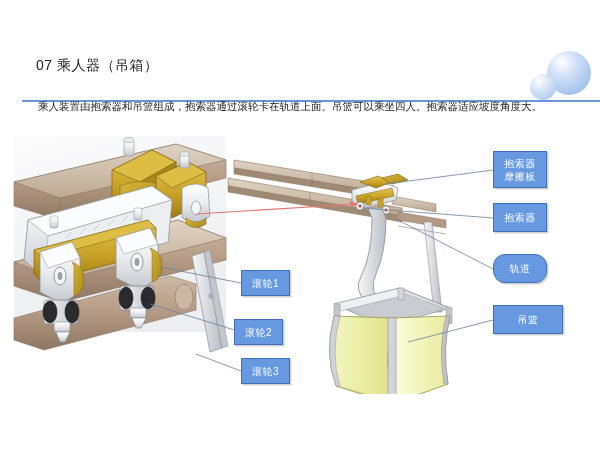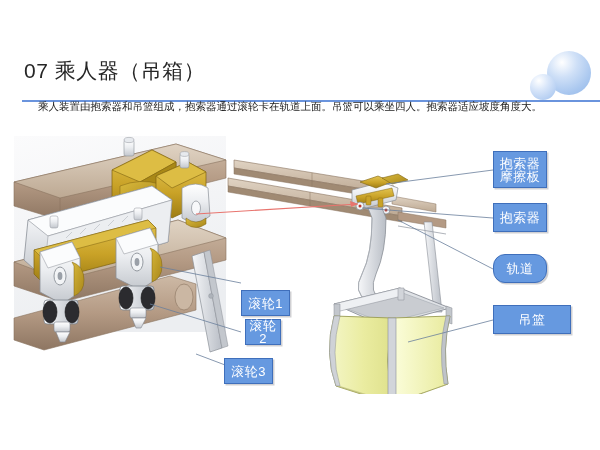--- a/index.html
+++ b/index.html
@@ -39,9 +39,9 @@
   }
   .page-title {
     position: absolute;
-    left: 24px;
+    left: 36px;
     top: 57px;
-    font-size: 21px;
+    font-size: 14px;
     color: #262626;
     letter-spacing: 0.5px;
     white-space: nowrap;

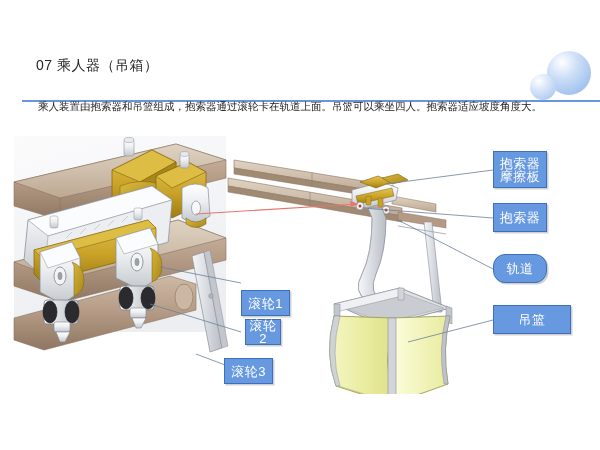--- a/index.html
+++ b/index.html
@@ -85,7 +85,7 @@
     border: 1px solid #3f6fbb;
     box-shadow: 1.5px 1.5px 0 rgba(120,120,130,0.35);
     color: #ffffff;
-    font-size: 13px;
+    font-size: 10px;
     line-height: 13px;
     text-align: center;
     display: flex;

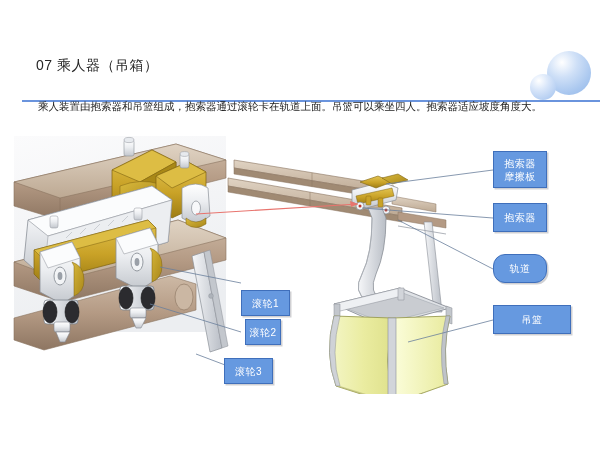--- a/index.html
+++ b/index.html
@@ -98,7 +98,7 @@
   .c-grip     { left: 493px; top: 203px; width: 54px; height: 29px; }
   .c-rail     { left: 493px; top: 254px; width: 54px; height: 29px; border-radius: 12px; }
   .c-cabin    { left: 493px; top: 305px; width: 78px; height: 29px; }
-  .c-roller1  { left: 241px; top: 270px; width: 49px; height: 26px; margin-top: 20px; }
+  .c-roller1  { left: 241px; top: 270px; width: 49px; height: 26px; }
   .c-roller2  { left: 245px; top: 319px; width: 36px; height: 26px; }
   .c-roller3  { left: 224px; top: 358px; width: 49px; height: 26px; }
 </style>

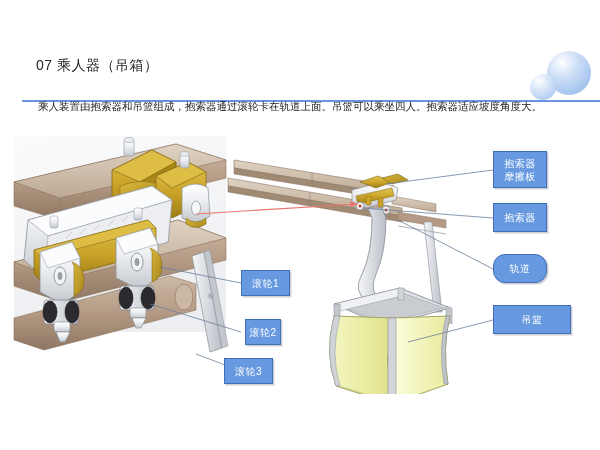--- a/index.html
+++ b/index.html
@@ -97,7 +97,7 @@
   .c-friction { left: 493px; top: 151px; width: 54px; height: 37px; }
   .c-grip     { left: 493px; top: 203px; width: 54px; height: 29px; }
   .c-rail     { left: 493px; top: 254px; width: 54px; height: 29px; border-radius: 12px; }
-  .c-cabin    { left: 493px; top: 305px; width: 78px; height: 29px; }
+  .c-cabin    { left: 493px; top: 305px; width: 70px; height: 29px; }
   .c-roller1  { left: 241px; top: 270px; width: 49px; height: 26px; }
   .c-roller2  { left: 245px; top: 319px; width: 36px; height: 26px; }
   .c-roller3  { left: 224px; top: 358px; width: 49px; height: 26px; }

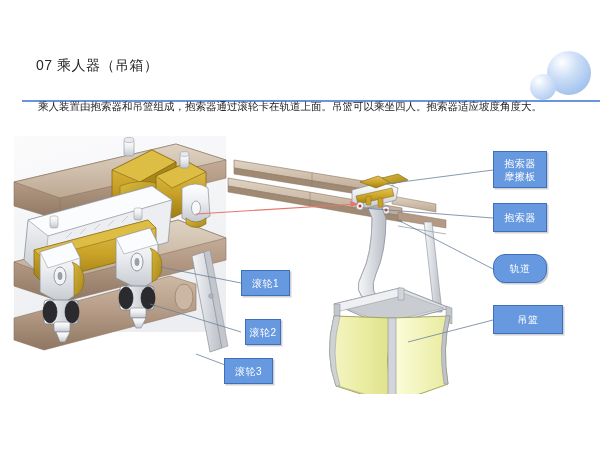--- a/index.html
+++ b/index.html
@@ -99,7 +99,7 @@
   .c-rail     { left: 493px; top: 254px; width: 54px; height: 29px; border-radius: 12px; }
   .c-cabin    { left: 493px; top: 305px; width: 70px; height: 29px; }
   .c-roller1  { left: 241px; top: 270px; width: 49px; height: 26px; }
-  .c-roller2  { left: 245px; top: 319px; width: 36px; height: 26px; }
+  .c-roller2  { left: 234px; top: 319px; width: 49px; height: 26px; }
   .c-roller3  { left: 224px; top: 358px; width: 49px; height: 26px; }
 </style>
 </head>

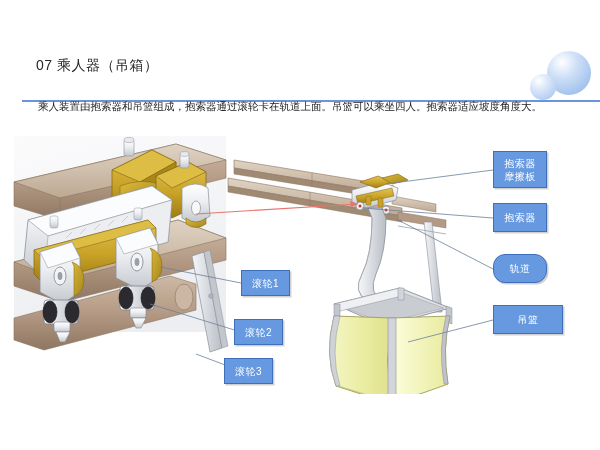--- a/index.html
+++ b/index.html
@@ -100,7 +100,7 @@
   .c-cabin    { left: 493px; top: 305px; width: 70px; height: 29px; }
   .c-roller1  { left: 241px; top: 270px; width: 49px; height: 26px; }
   .c-roller2  { left: 234px; top: 319px; width: 49px; height: 26px; }
-  .c-roller3  { left: 224px; top: 358px; width: 49px; height: 26px; }
+  .c-roller3  { left: 241px; top: 358px; width: 49px; height: 26px; }
 </style>
 </head>
 <body>

